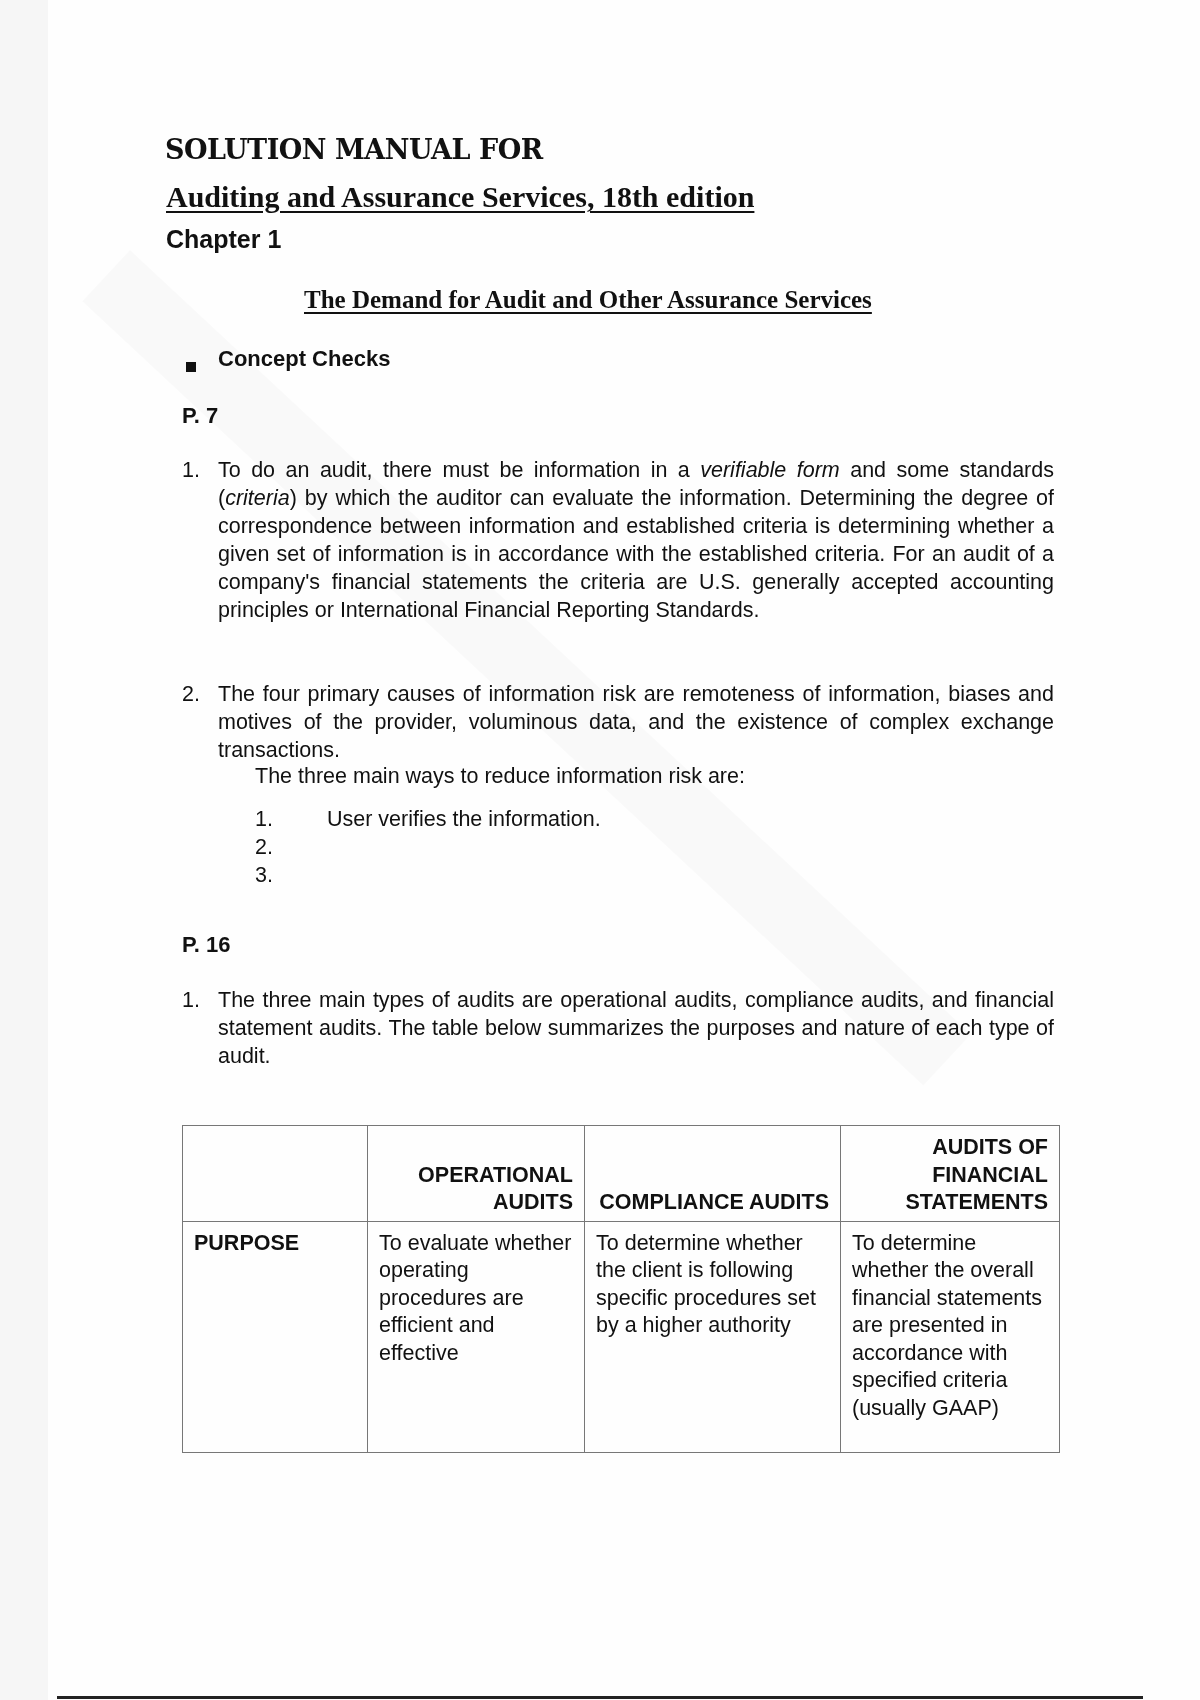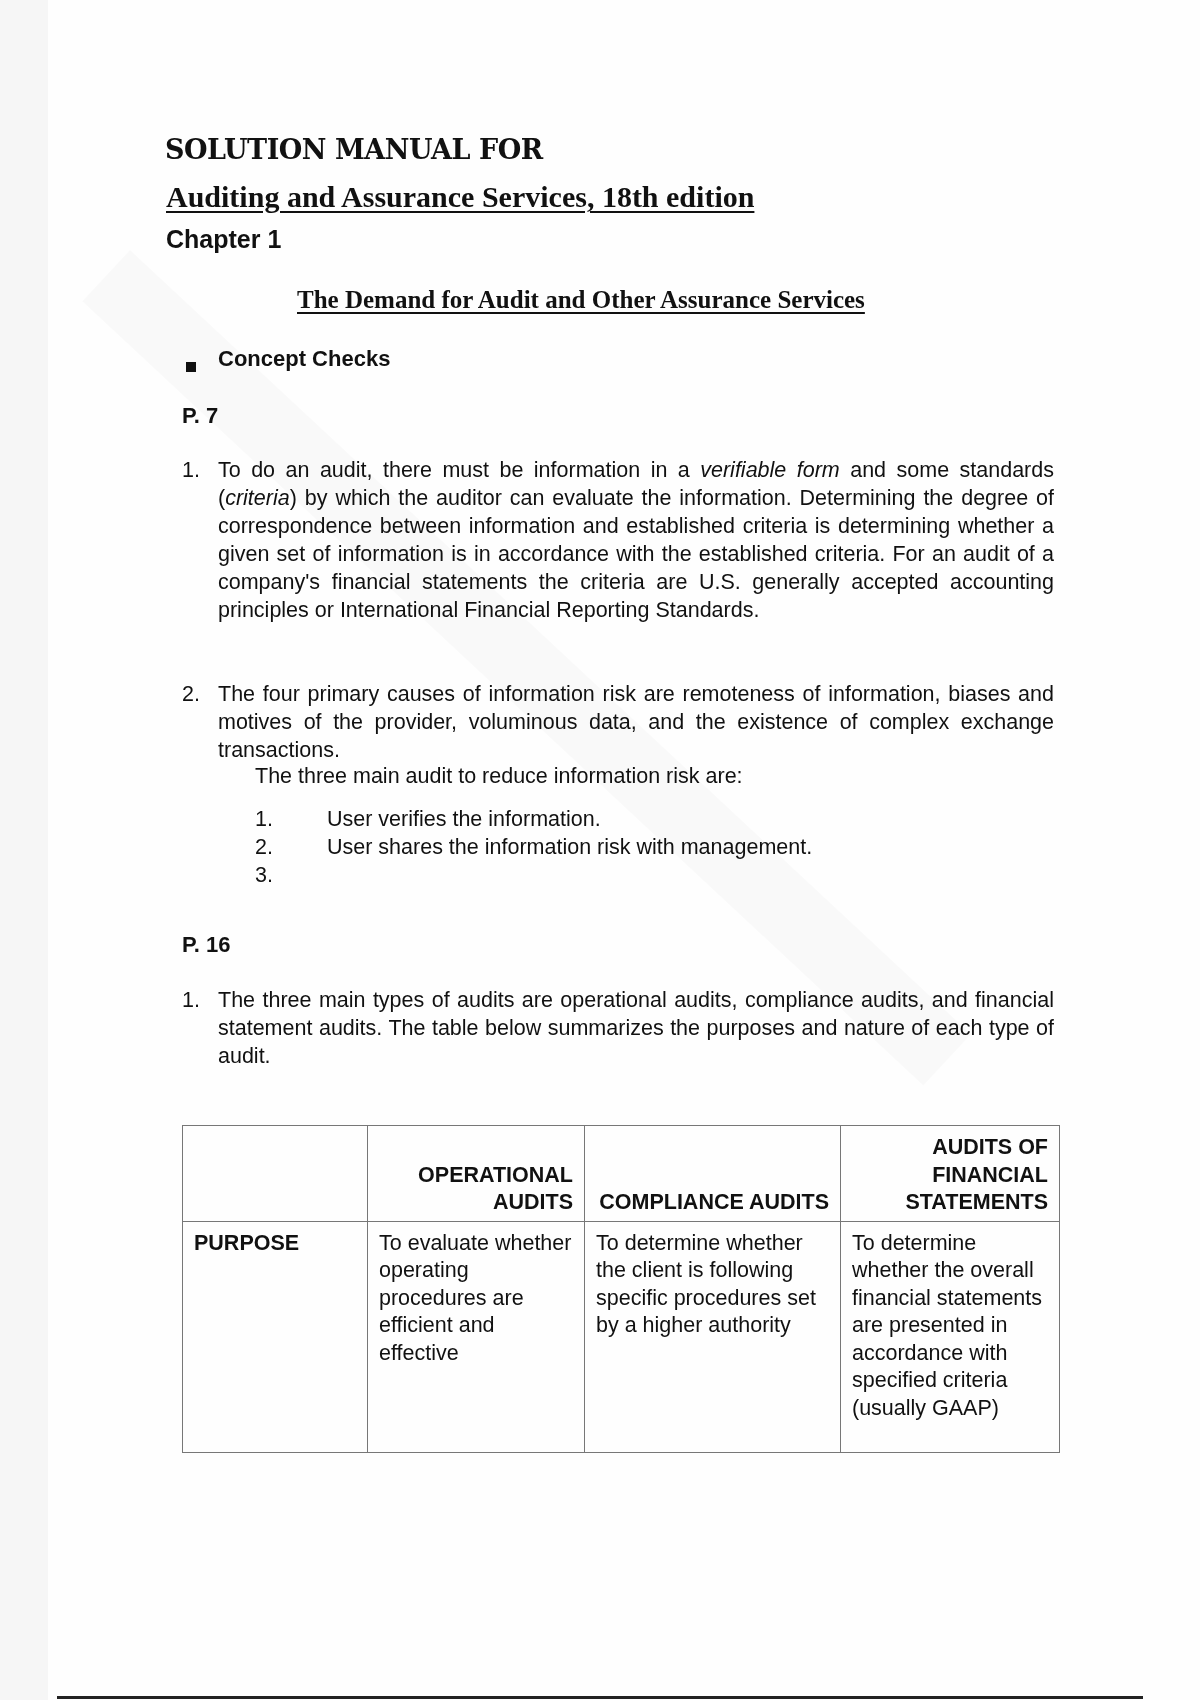--- a/index.html
+++ b/index.html
@@ -25,7 +25,7 @@
     }
     .chapter { left: 166px; top: 225px; font-weight: bold; font-size: 25px; }
     .section-title {
-      left: 297px; top: 286px; font-family: "Liberation Serif", serif; font-weight: bold;
+      left: 304px; top: 286px; font-family: "Liberation Serif", serif; font-weight: bold;
       font-size: 25px; text-decoration: underline; text-decoration-thickness: 2px; text-underline-offset: 4px;
     }
     .bullet-row { left: 186px; top: 346px; font-weight: bold; font-size: 22px; display: flex; align-items: flex-end; }

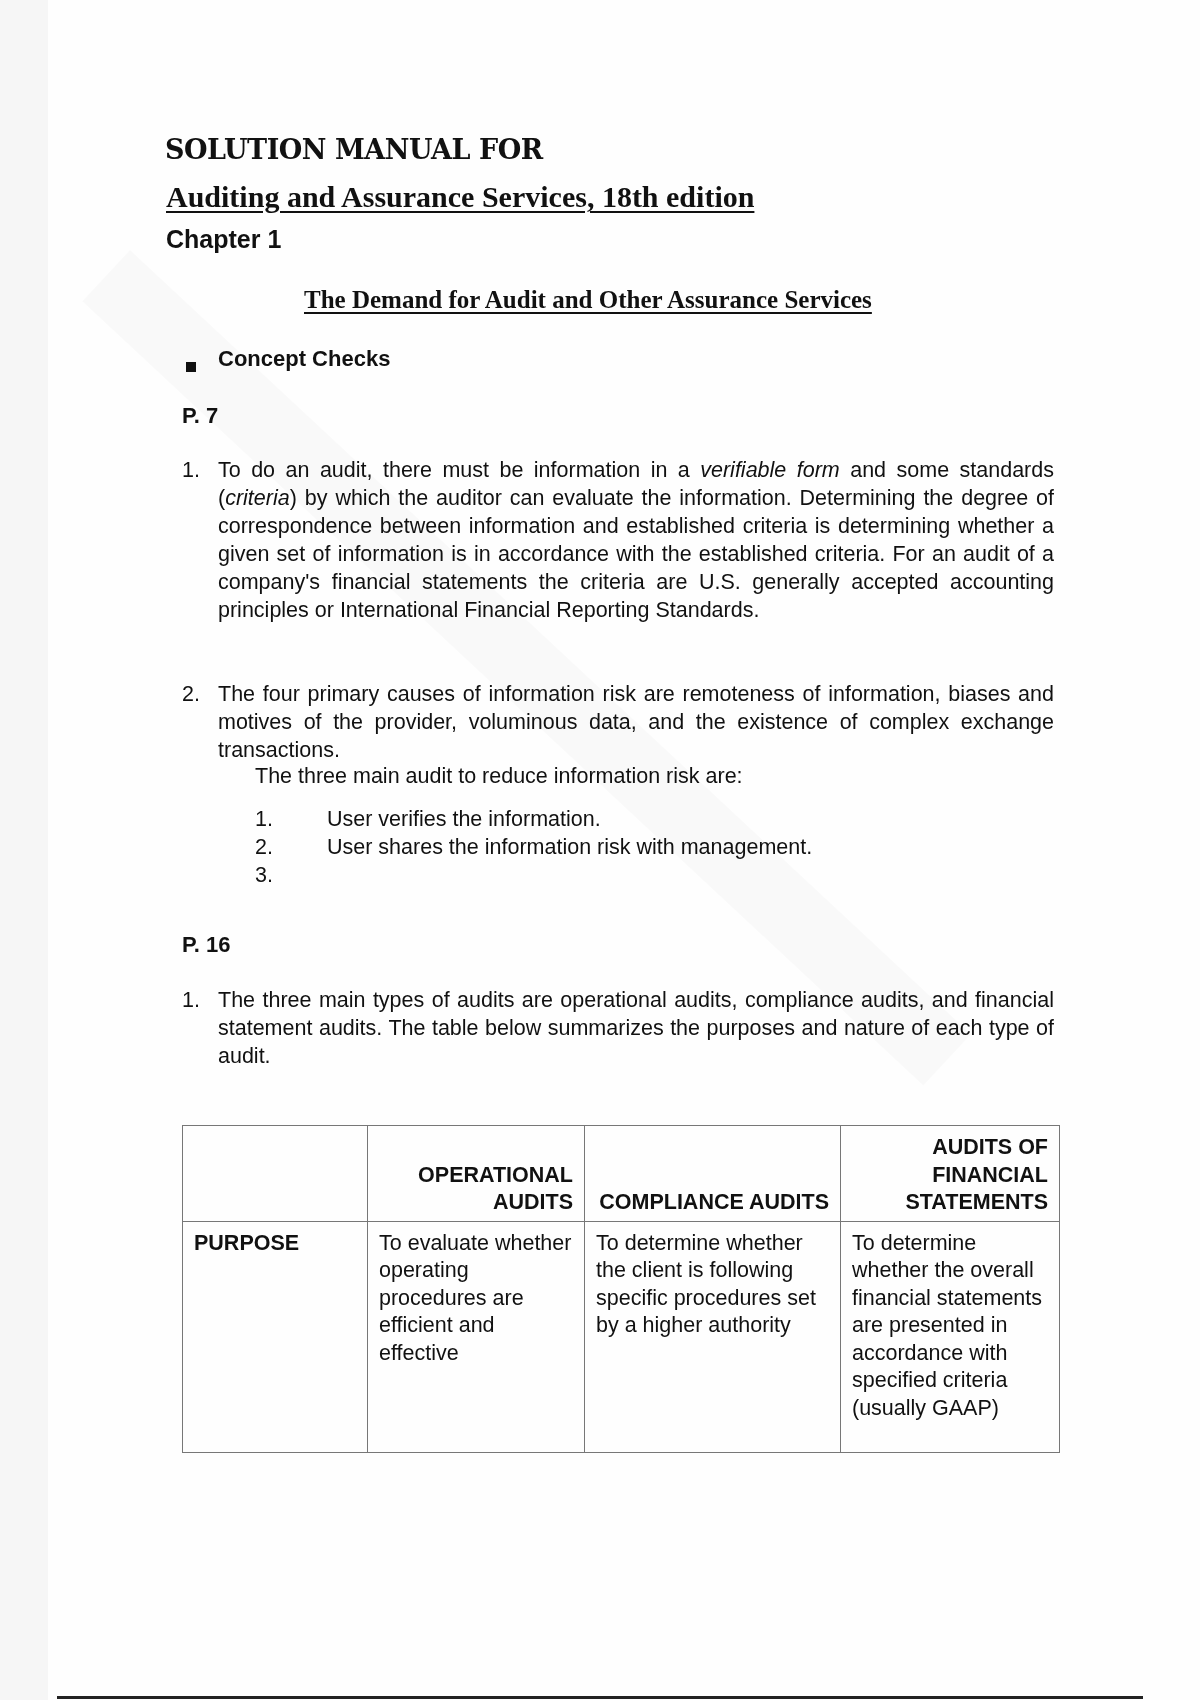--- a/index.html
+++ b/index.html
@@ -95,7 +95,7 @@
   <span class="txt">The four primary causes of information risk are remoteness of information, biases and motives of the provider, voluminous data, and the existence of complex exchange transactions.</span>
 </div>
 
-<div class="abs sub-intro">The three main audit to reduce information risk are:</div>
+<div class="abs sub-intro">The three main ways to reduce information risk are:</div>
 <div class="abs sub-list">
   <div class="sub-item">
     <span class="n">1.</span>

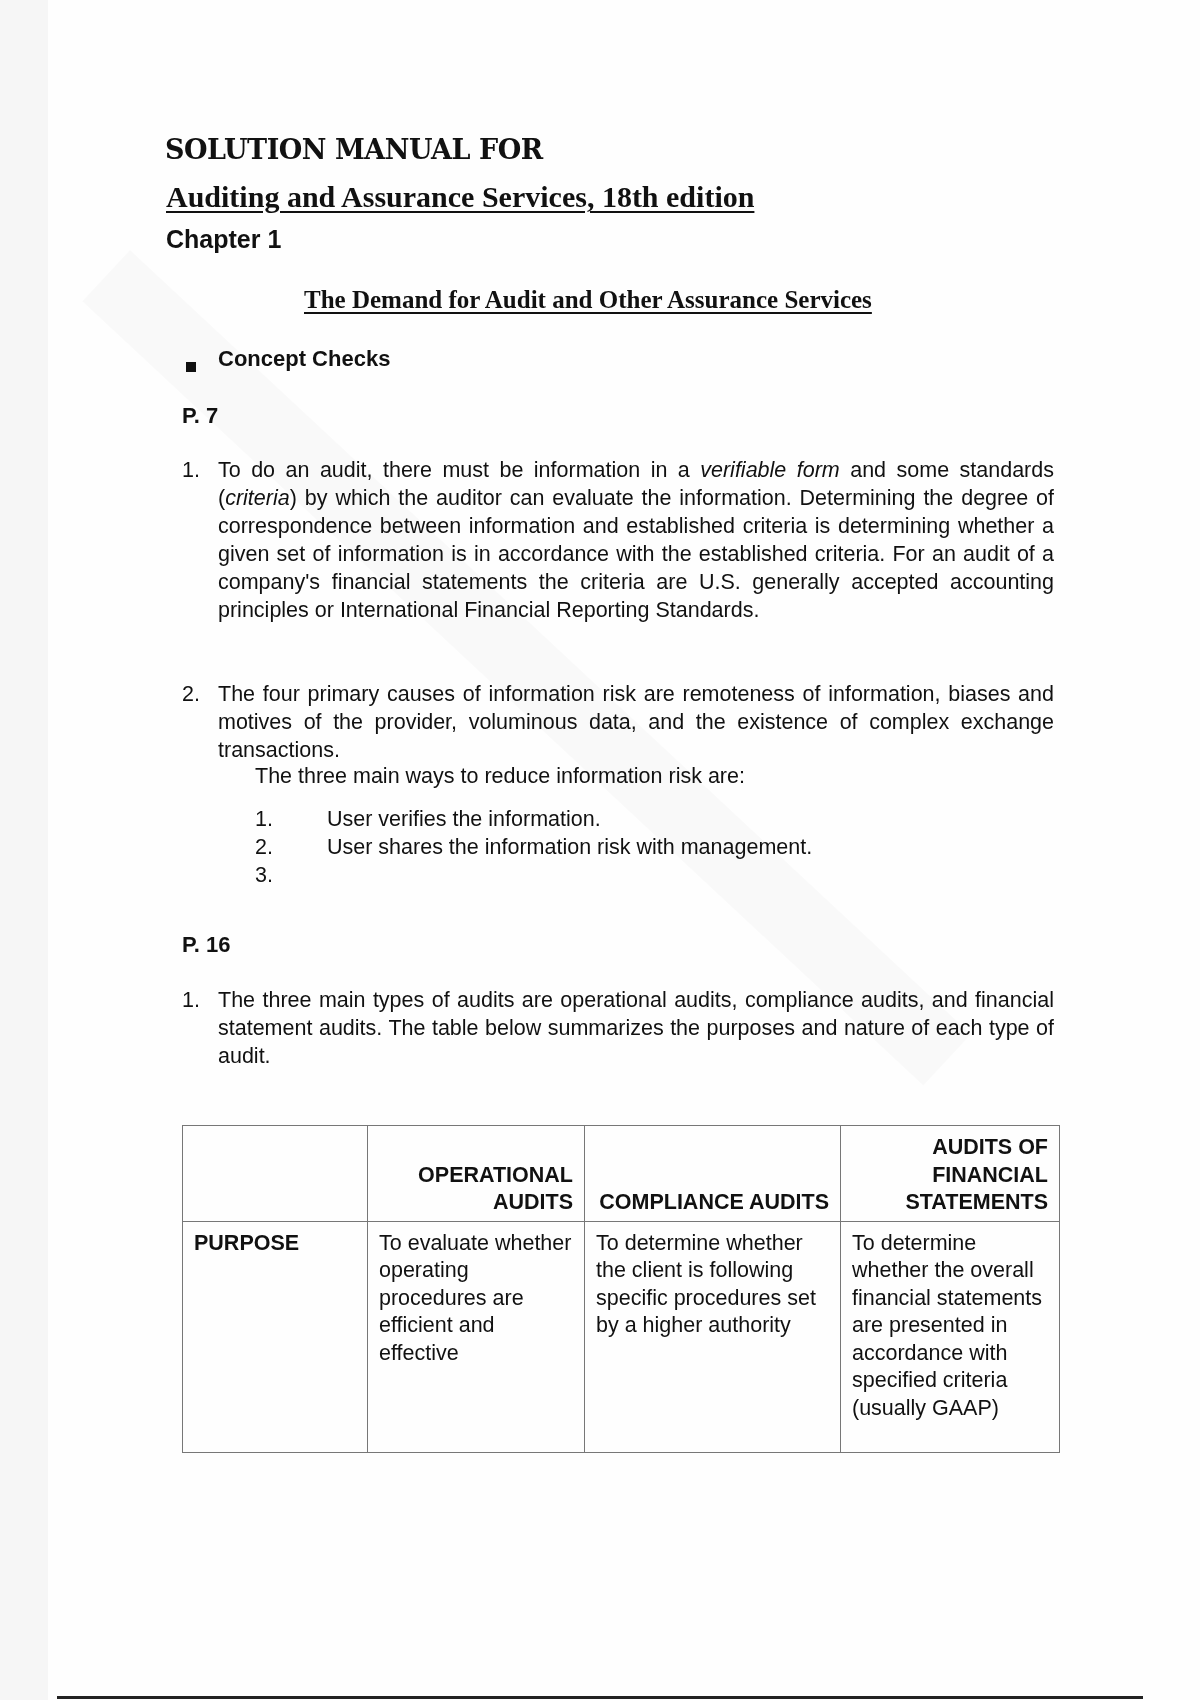--- a/index.html
+++ b/index.html
@@ -103,7 +103,6 @@
   </div>
   <div class="sub-item">
     <span class="n">2.</span>
-    <span>User shares the information risk with management.</span>
   </div>
   <div class="sub-item">
     <span class="n">3.</span>

